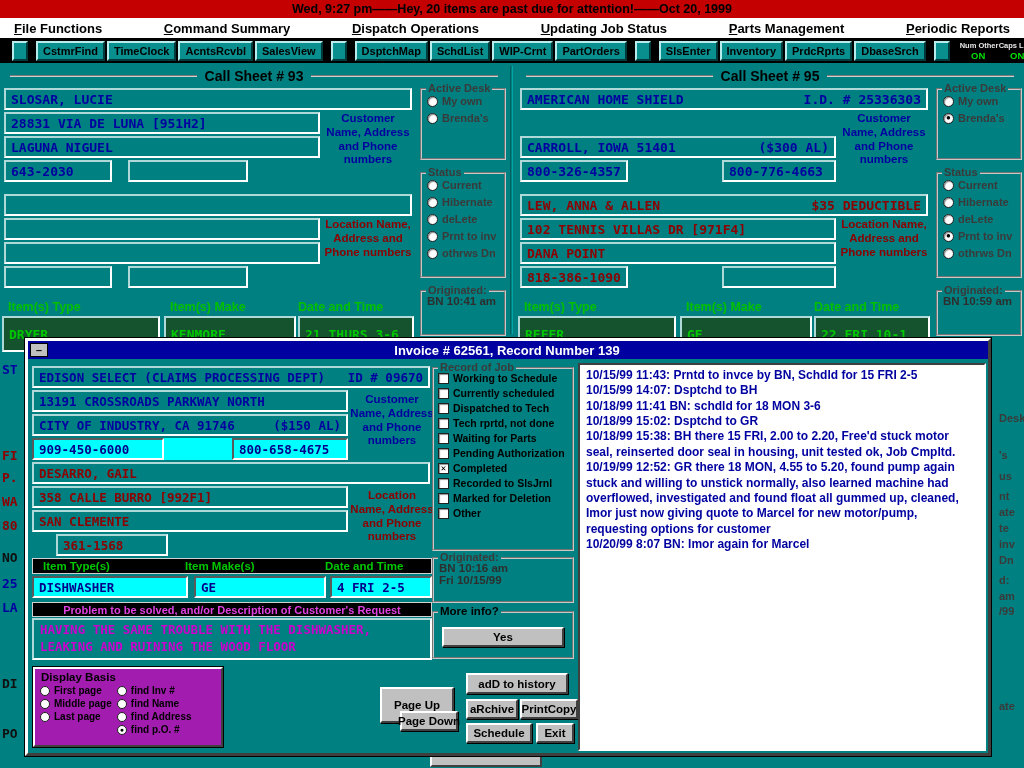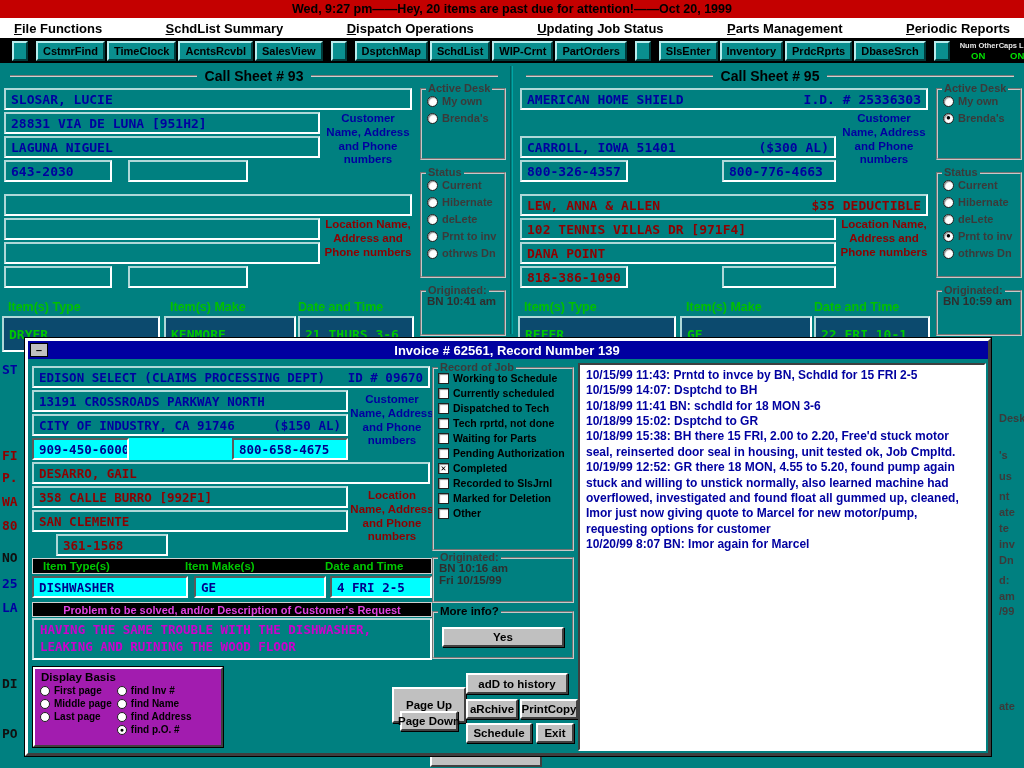--- a/index.html
+++ b/index.html
@@ -93,7 +93,7 @@
 
   <div id="menu-bar">
     <div class="menu-item">File Functions</div>
-    <div class="menu-item">SchdList Summary</div>
+    <div class="menu-item">Command Summary</div>
     <div class="menu-item">Dispatch Operations</div>
     <div class="menu-item">Updating Job Status</div>
     <div class="menu-item">Parts Management</div>

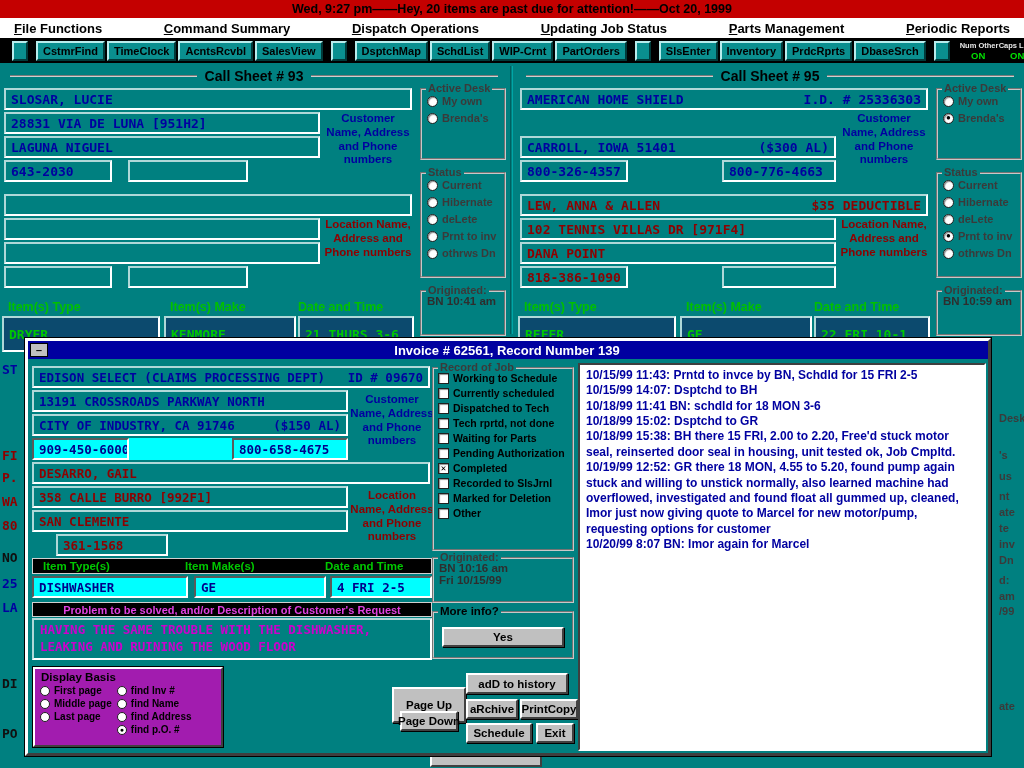--- a/index.html
+++ b/index.html
@@ -37,7 +37,7 @@
   .side-label{text-align:center;font:bold 11.5px "Liberation Sans",sans-serif;line-height:1.2;color:#0000A0}
   .side-label.maroon-l{color:#8E0000}
   .ih{font:bold 12.5px "Liberation Sans",sans-serif;color:#00C000;white-space:nowrap}
-  .icell{height:20px;background:#0c4a6e;border:2px solid;border-color:#AFD8D8 #FFF #FFF #AFD8D8;display:flex;align-items:center;padding:16px 5px;font:bold 13px "DejaVu Sans Mono",monospace;color:#00C800;white-space:nowrap;overflow:hidden}
+  .icell{height:20px;background:#14532d;border:2px solid;border-color:#AFD8D8 #FFF #FFF #AFD8D8;display:flex;align-items:center;padding:16px 5px;font:bold 13px "DejaVu Sans Mono",monospace;color:#00C800;white-space:nowrap;overflow:hidden}
   .gbox{border:2px groove #C8C8C8}
   .gbox .gtitle{position:absolute;top:-8px;left:4px;background:#008080;padding:0 2px;font:bold 11px "Liberation Sans",sans-serif;color:#3A3A3A;white-space:nowrap}
   .rrow{position:static;display:flex;align-items:center;margin:5px 2px 0 5px;font:bold 11px "Liberation Sans",sans-serif;color:#3A3A3A;white-space:nowrap}

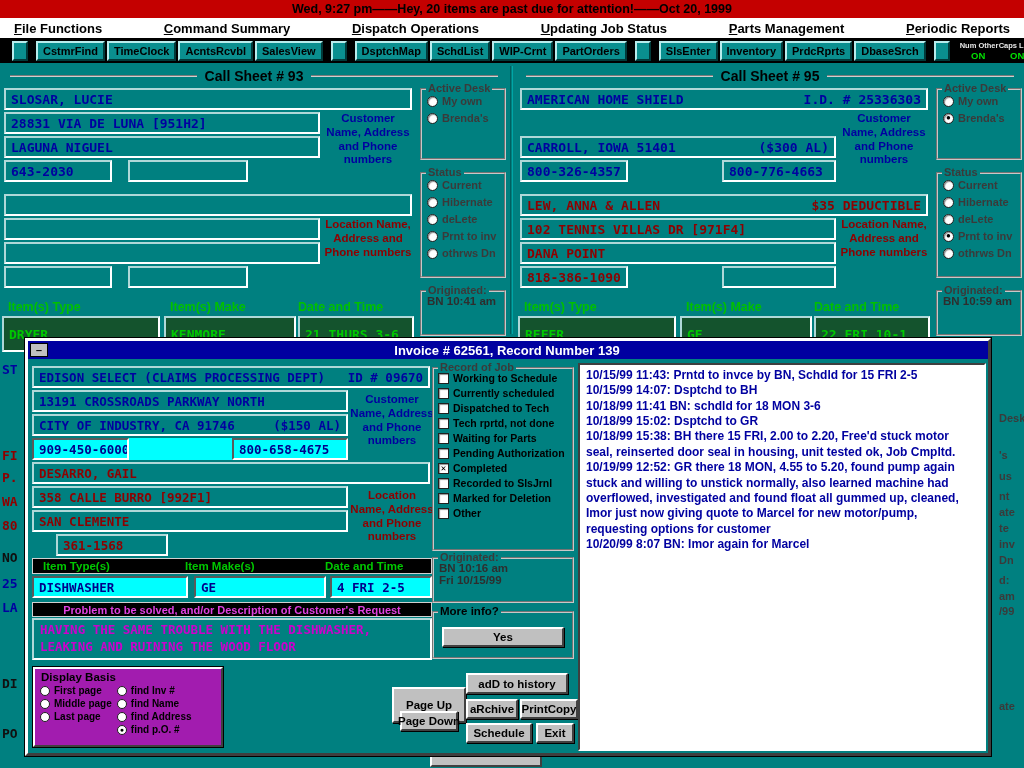--- a/index.html
+++ b/index.html
@@ -304,7 +304,7 @@
           <span class="rt">($150 AL)</span>
         </div>
       <div class="cyan-strip" style="left:4px;top:79px;width:316px;height:22px">
-        <div class="field cyan f12" style="left:0;width:97px">909-450-6000</div>
+        <div class="field cyan f12" style="left:0;width:132px">909-450-6000</div>
         <div class="field cyan f12" style="left:200px;width:116px">800-658-4675</div>
       </div>
       <div class="side-label" style="left:322px;top:34px;width:84px">Customer Name, Address and Phone numbers</div>

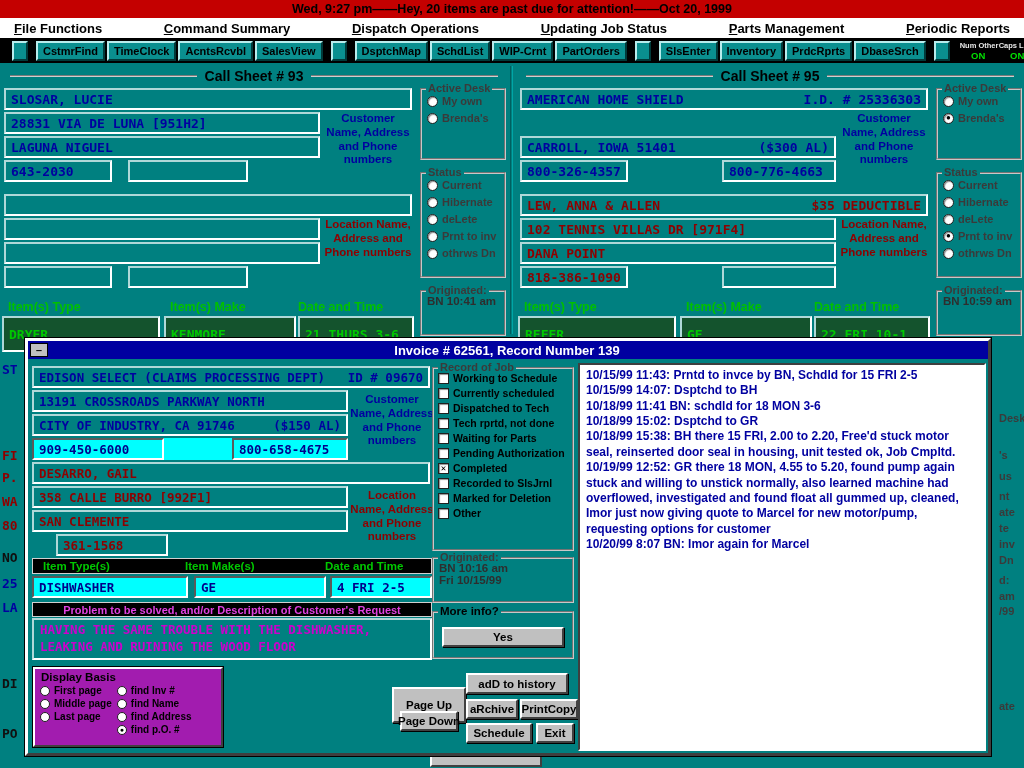--- a/index.html
+++ b/index.html
@@ -363,7 +363,7 @@
           </div>
         </div>
       </div>
-      <div class="btn" style="left:364px;top:328px;width:74px;height:36px">Page Up</div>
+      <div class="btn" style="left:352px;top:328px;width:74px;height:36px">Page Up</div>
       <div class="btn" style="left:372px;top:352px;width:58px;height:20px">Page Down</div>
       <div class="btn" style="left:438px;top:314px;width:102px;height:21px">adD to history</div>
       <div class="btn" style="left:438px;top:340px;width:52px;height:20px">aRchive</div>

